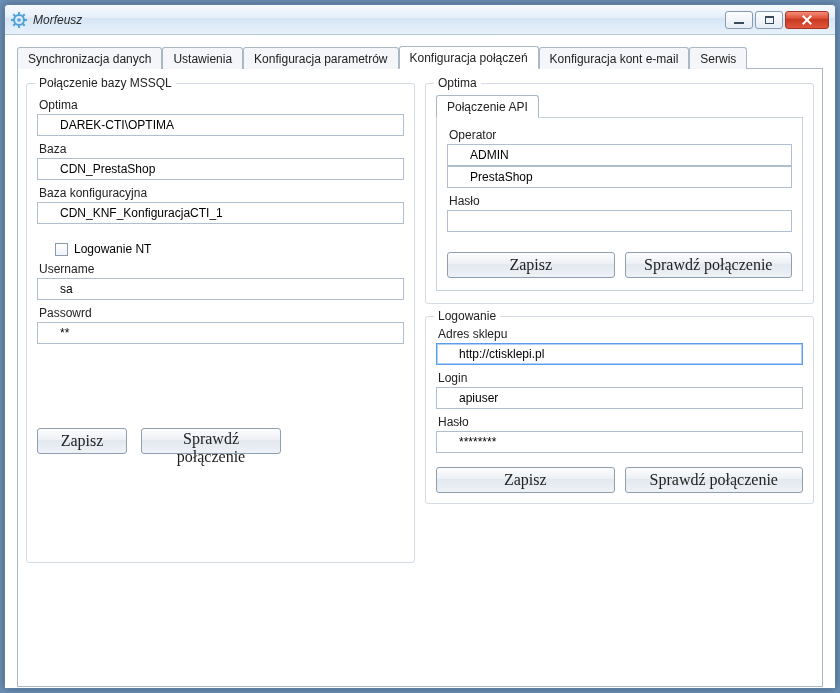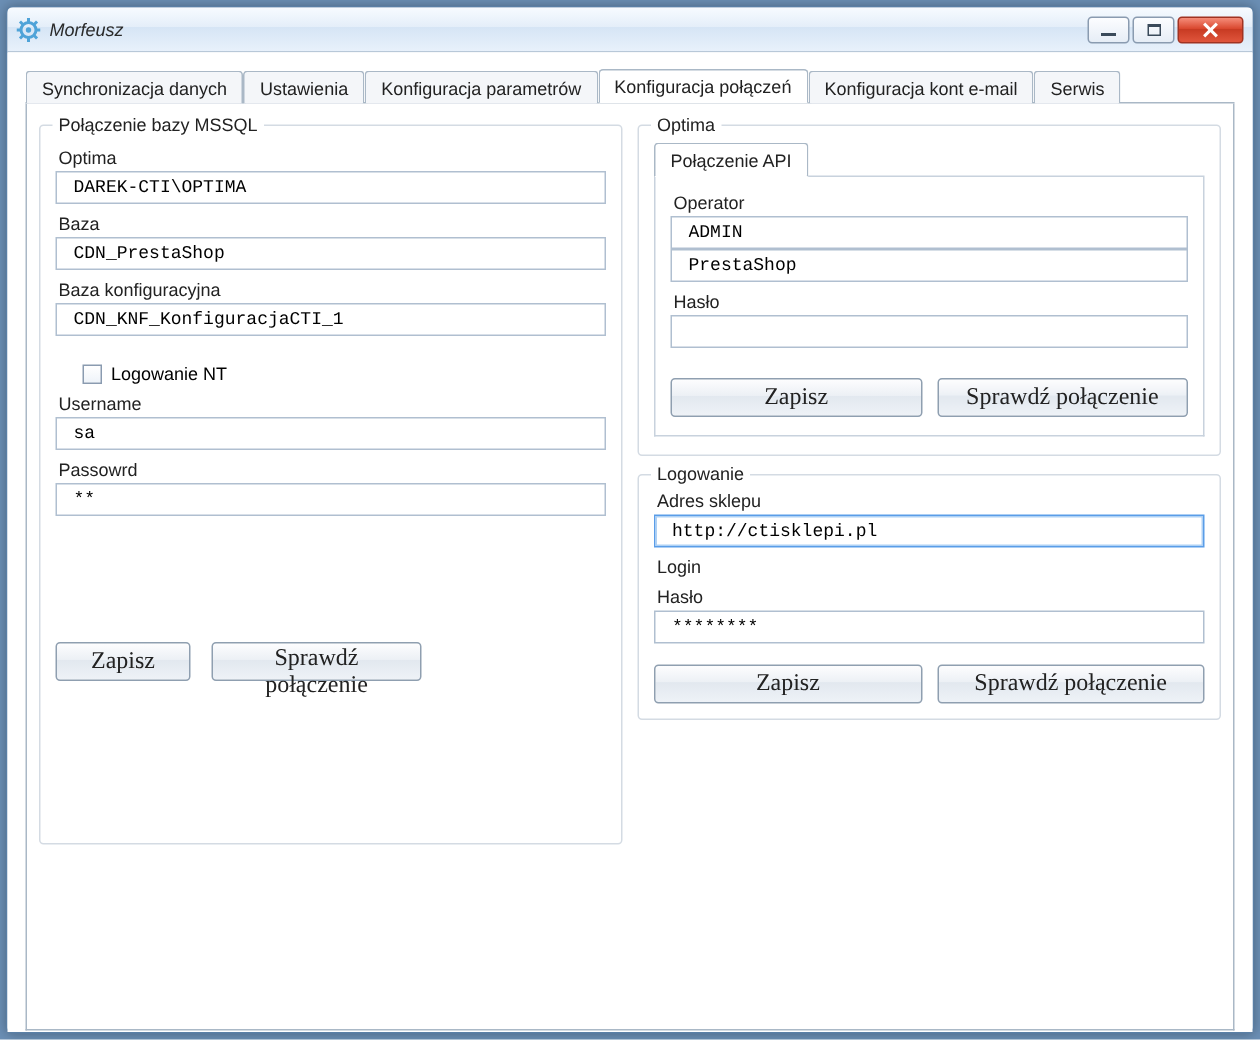--- a/index.html
+++ b/index.html
@@ -123,8 +123,8 @@
     width: 100%;
     height: 22px;
     border: 1px solid #b0bfd0;
-    padding: 2px 11px;
-    font-family: Liberation Mono, monospace;
+    padding: 2px 22px;
+    font-family: Liberation Sans, sans-serif;
     font-size: 12px;
     background: #fff;
     outline: none;

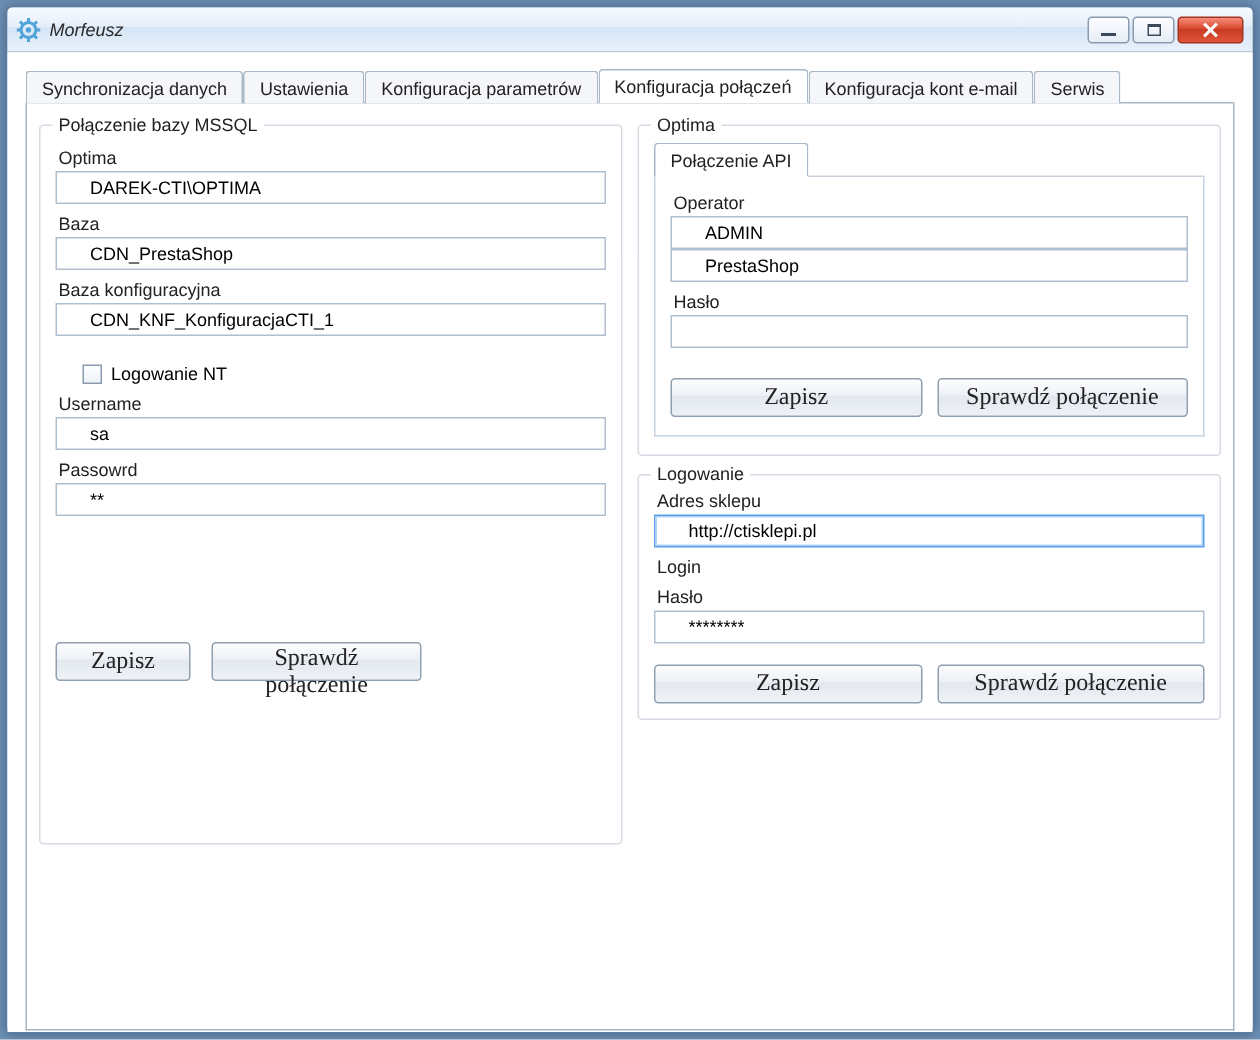--- a/index.html
+++ b/index.html
@@ -258,6 +258,7 @@
           <input type="text" class="highlight" value="http://ctisklepi.pl" style="">
 
           <div class="field-label">Login</div>
+          <input type="text" value="apiuser" style="">
 
           <div class="field-label">Hasło</div>
           <input type="text" value="********" style="">

